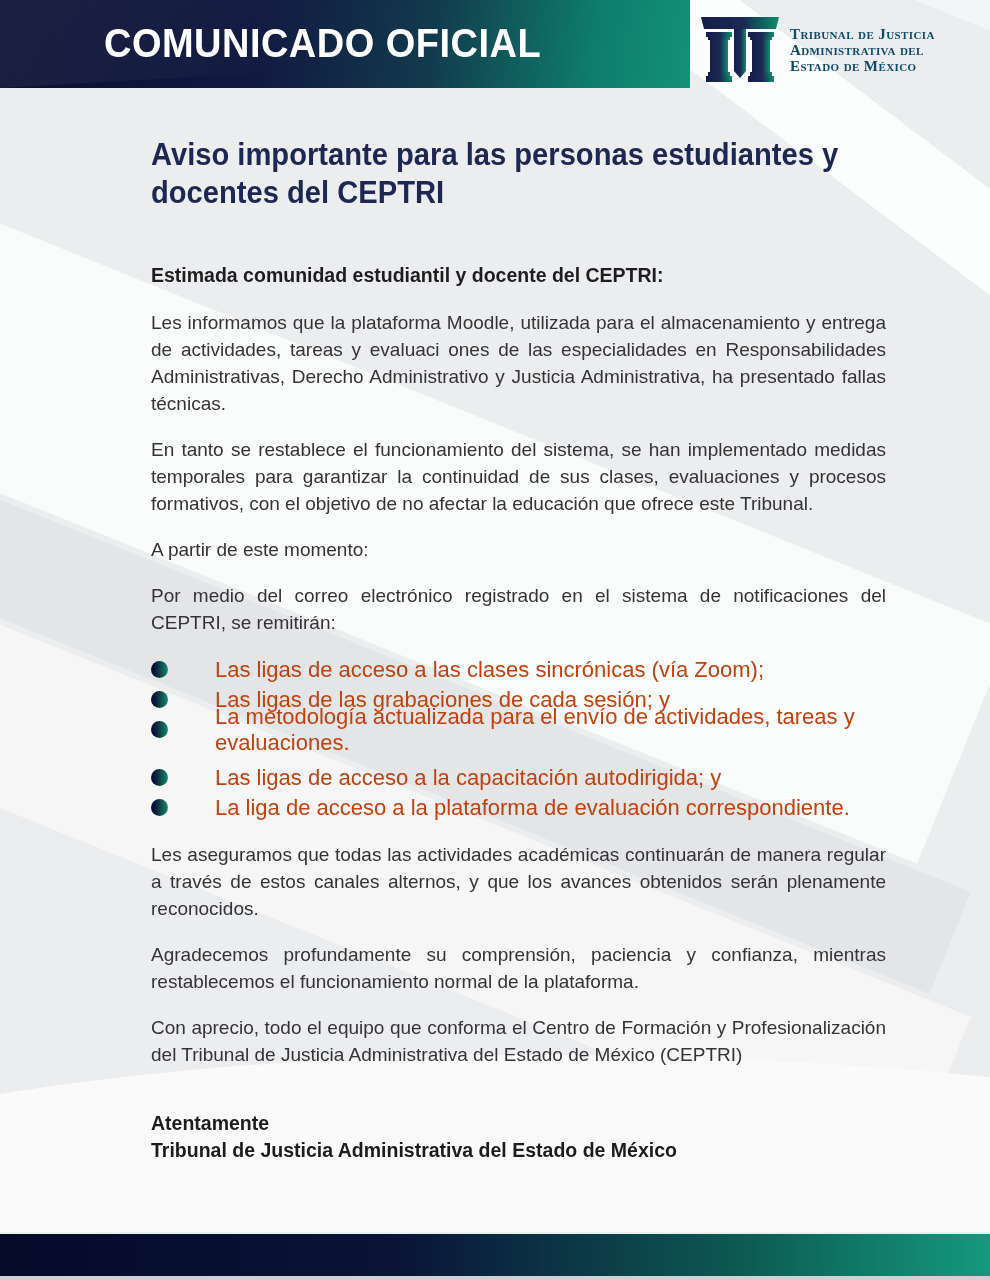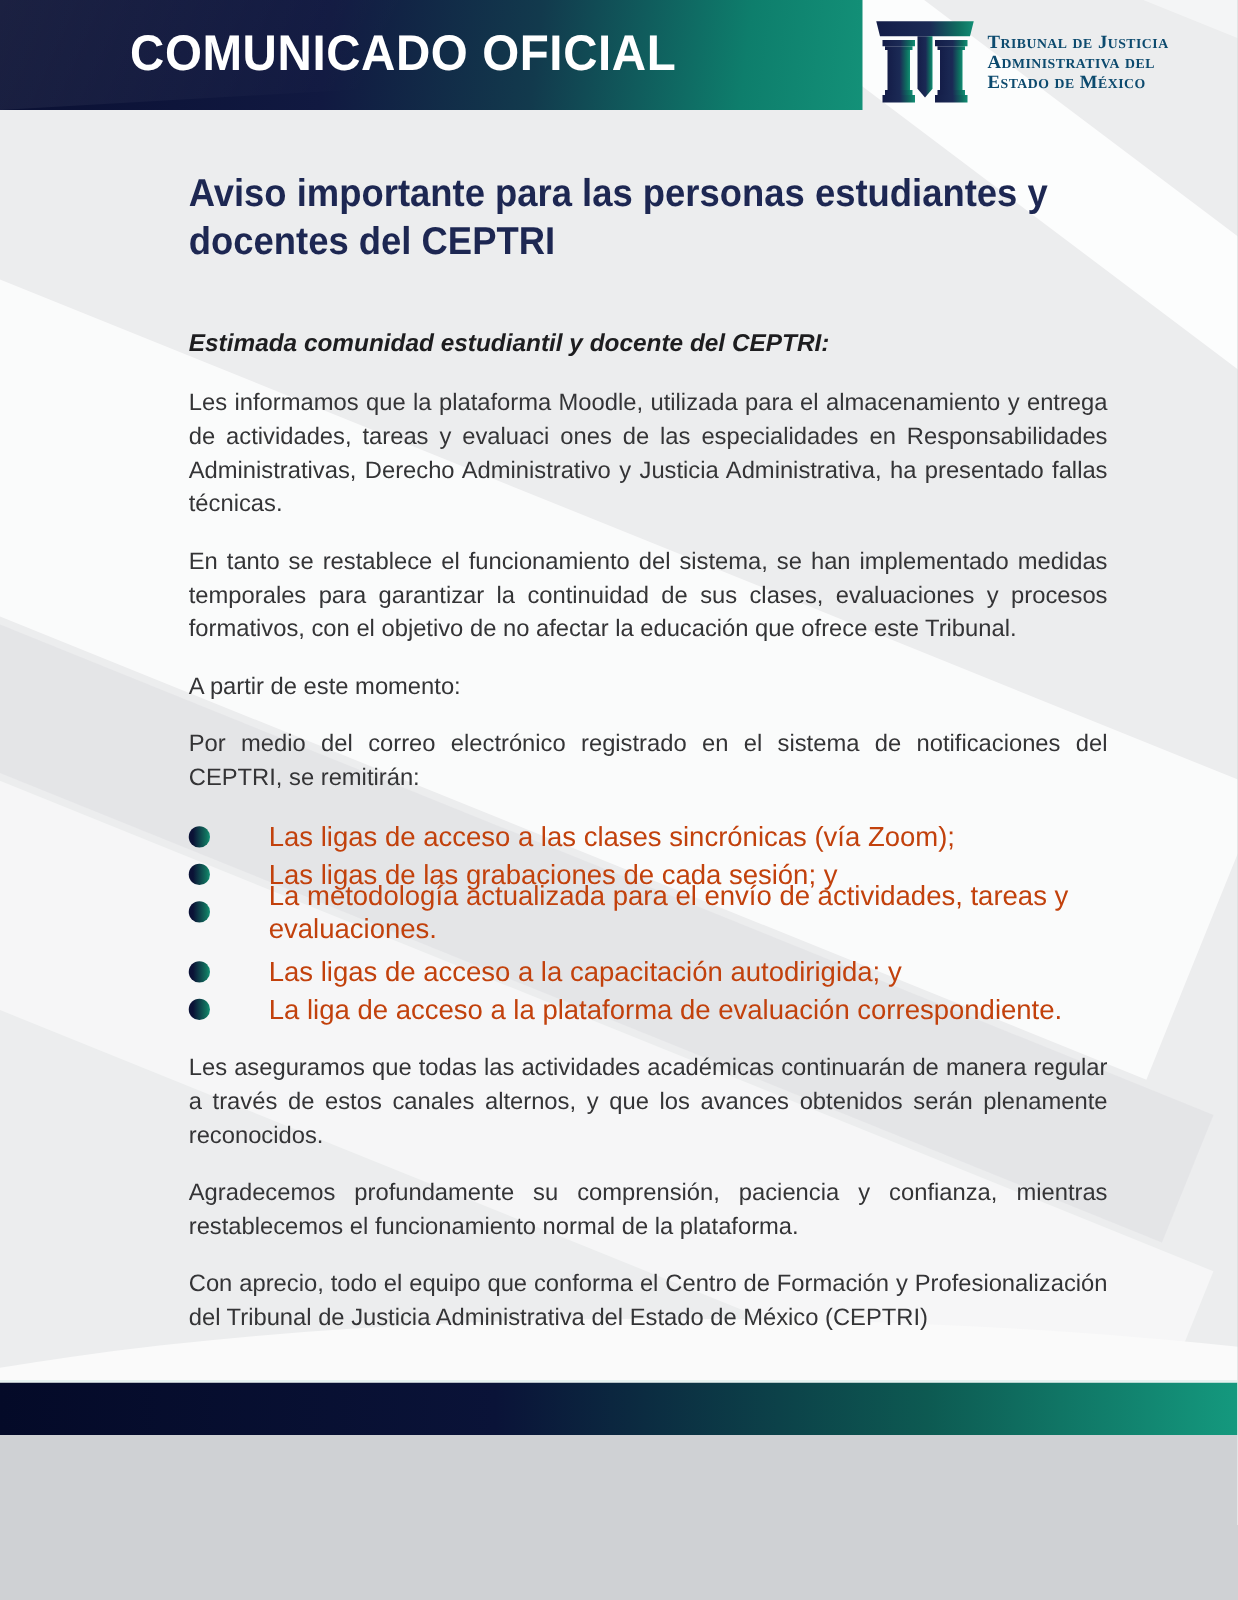--- a/index.html
+++ b/index.html
@@ -8,7 +8,7 @@
   .page {
     position: relative;
     width: 990px;
-    height: 1148px;
+    height: 1276px;
     margin: 0 auto;
     background: #ecedee;
     overflow: hidden;

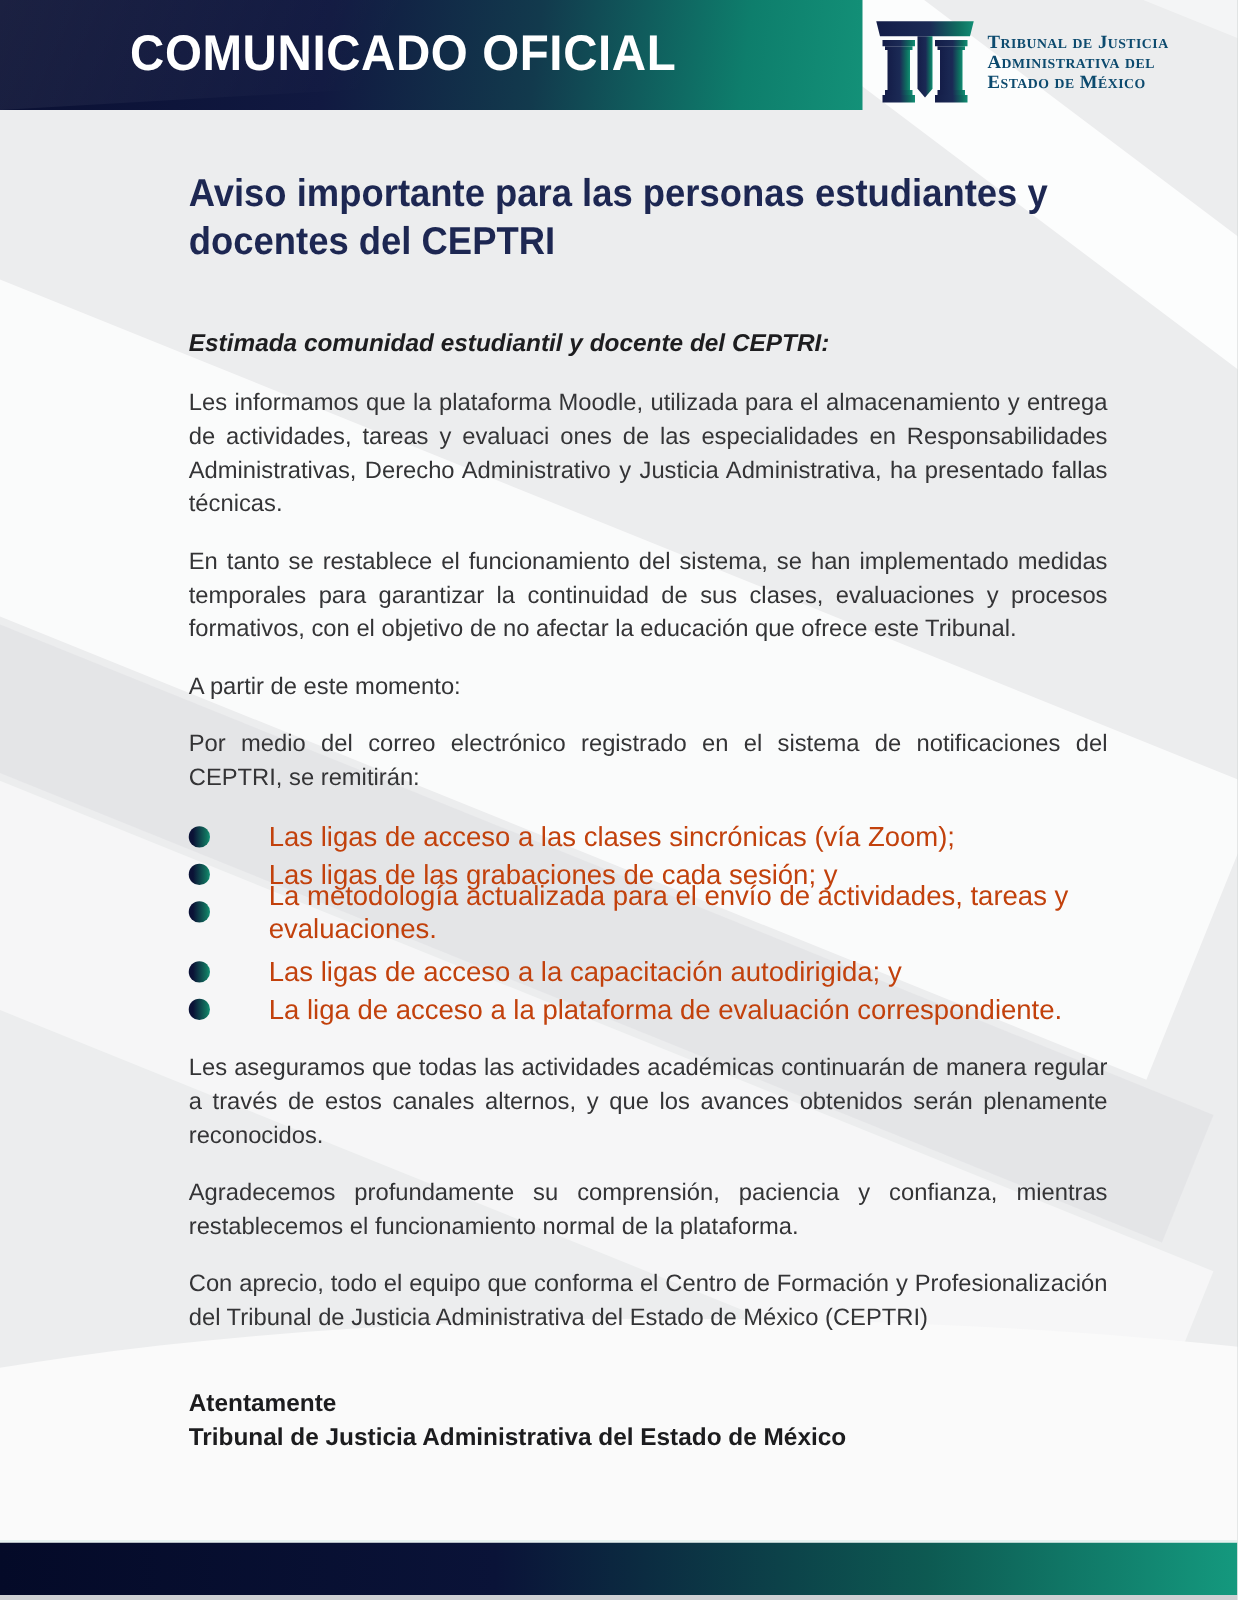--- a/index.html
+++ b/index.html
@@ -104,7 +104,6 @@
     margin-top: 50px;
     font-size: 19.5px; line-height: 27px; font-weight: bold;
     color: #1d1d1f;
-    font-style: italic;
   }
   .para {
     margin-top: 15px;

